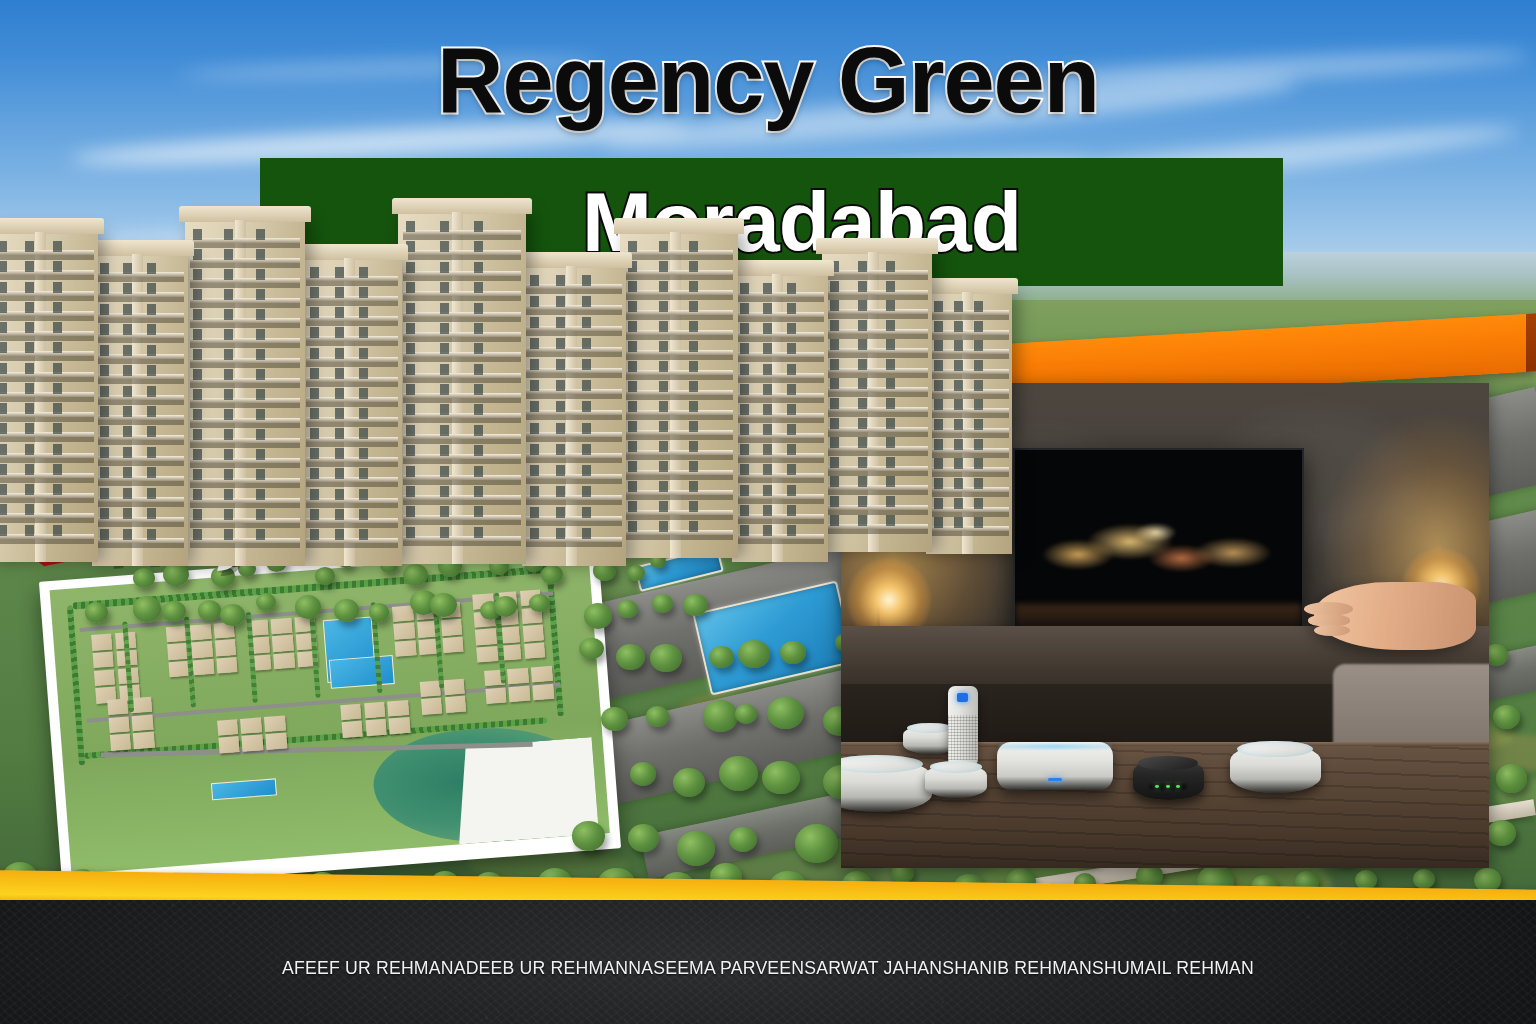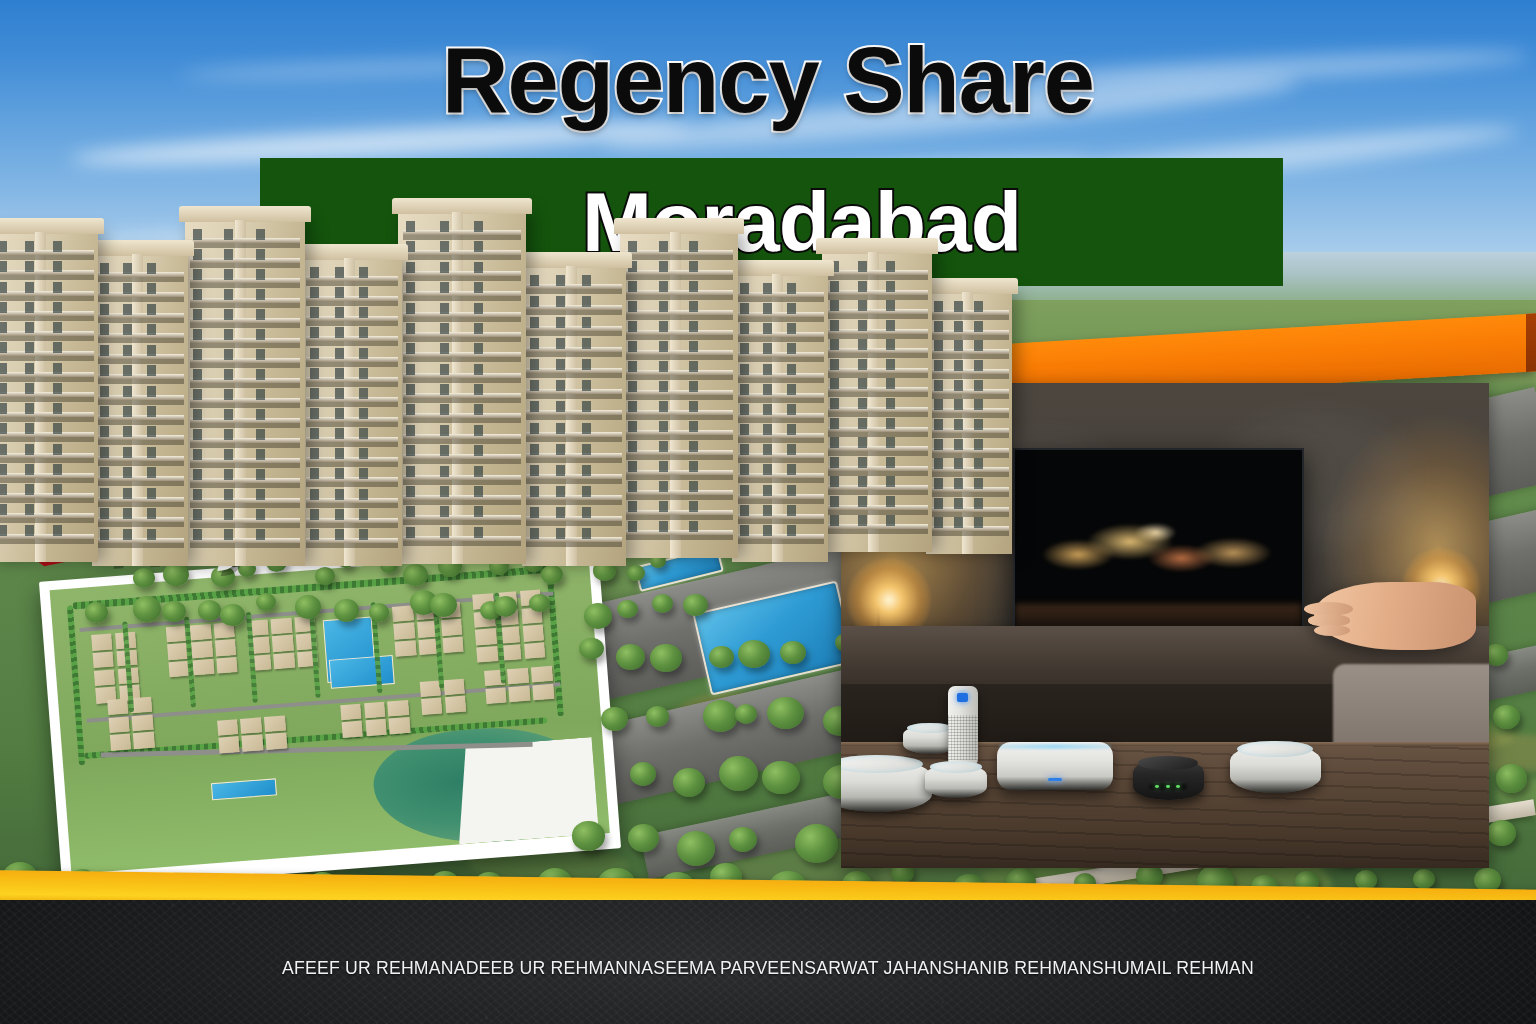--- a/index.html
+++ b/index.html
@@ -1317,7 +1317,7 @@
       </div>
   </div>
 
-  <div class="title">Regency Share</div>
+  <div class="title">Regency Green</div>
 
   <div class="green-banner">
     <div class="city">Moradabad</div>

